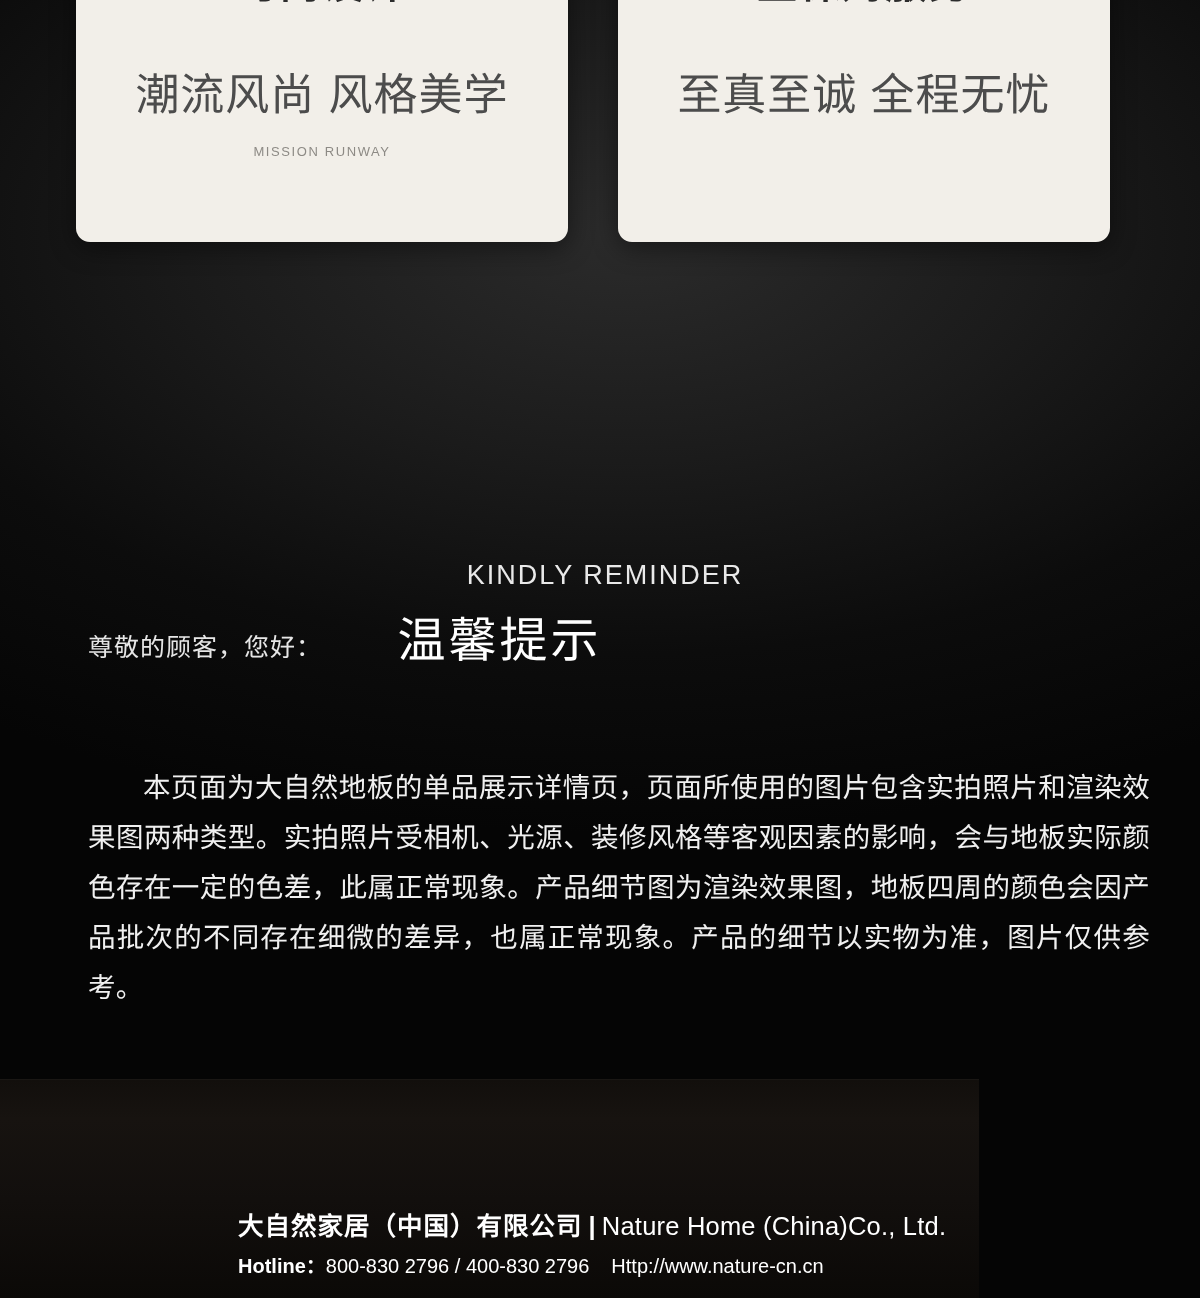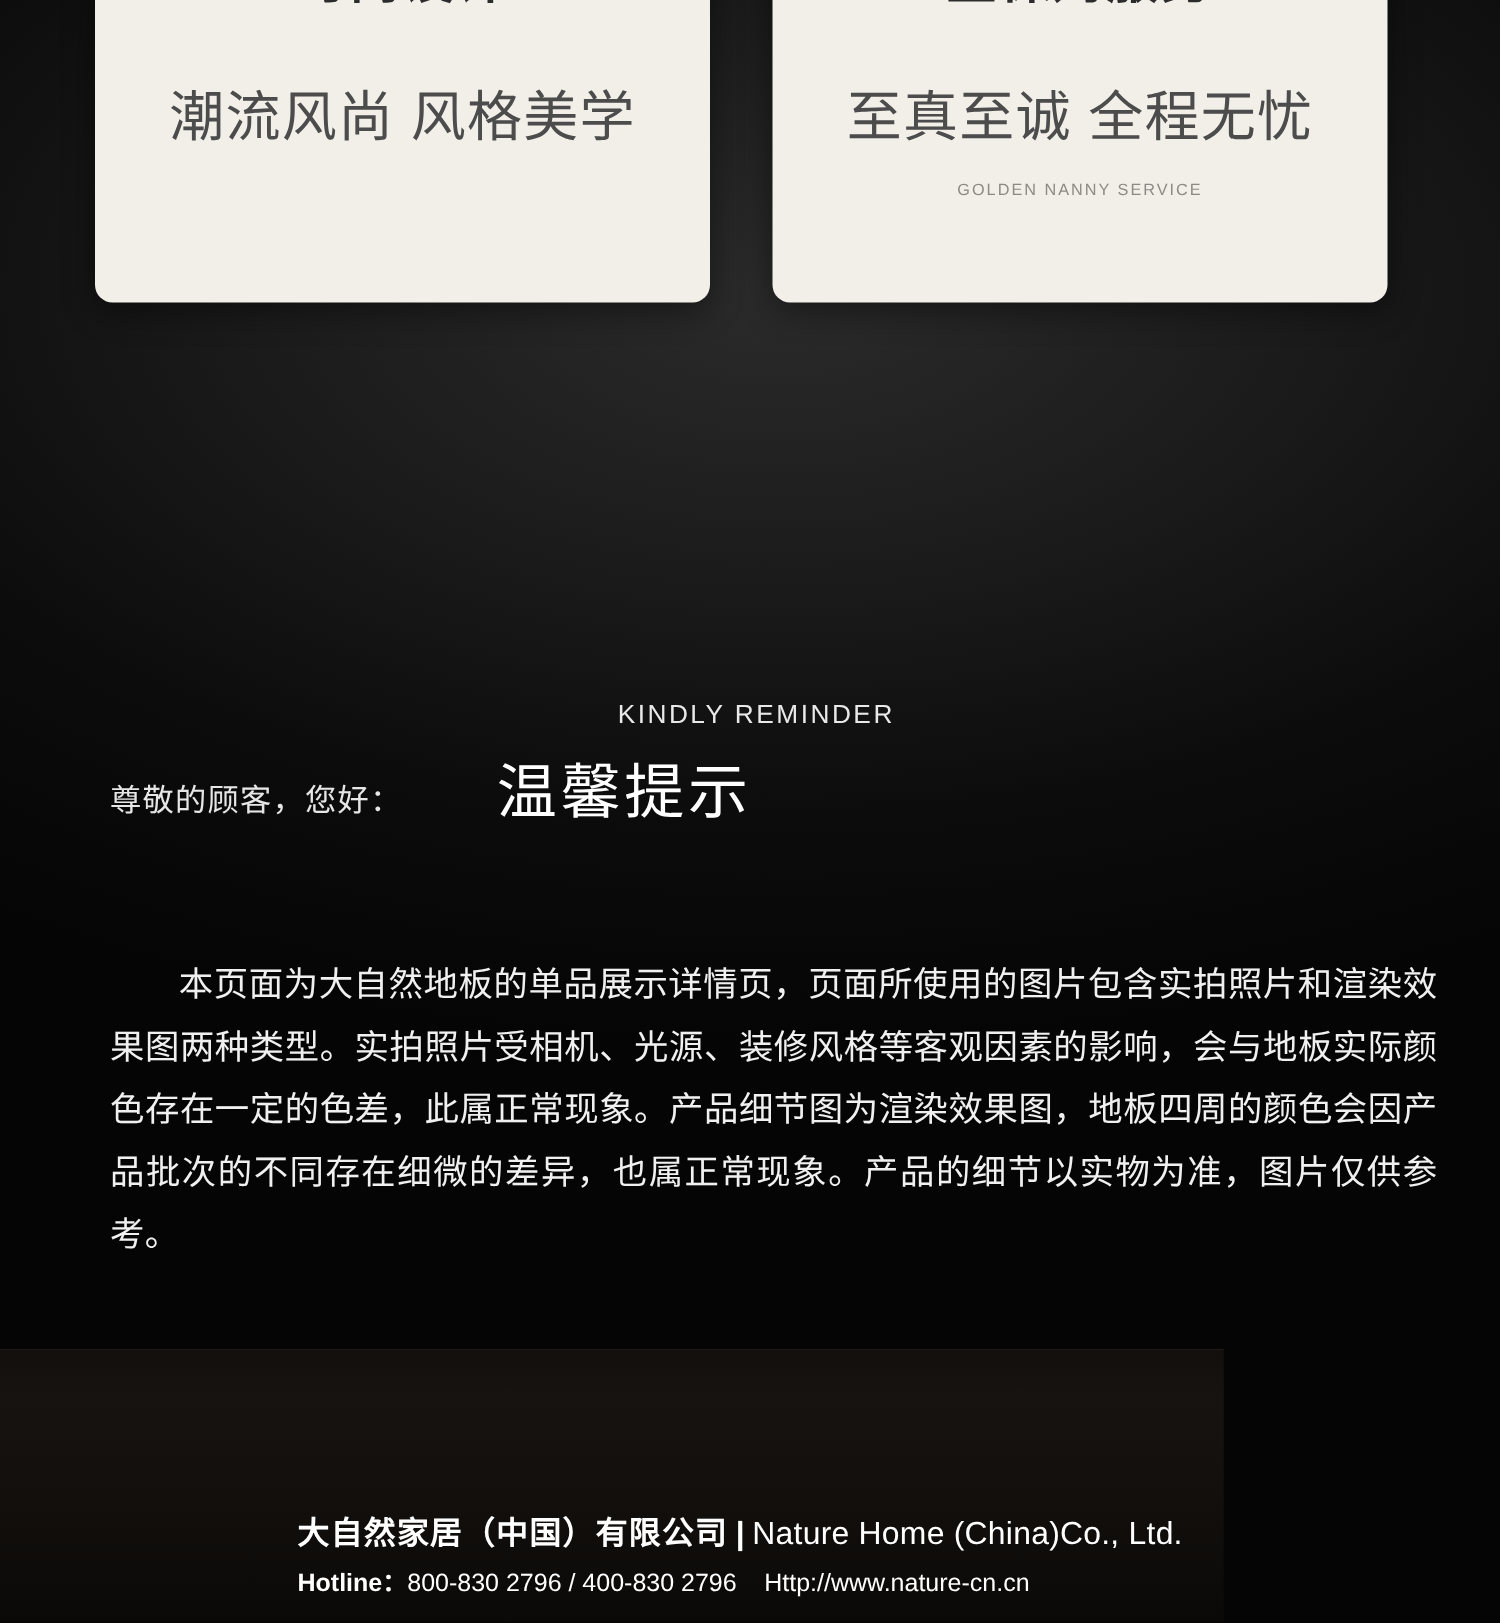--- a/index.html
+++ b/index.html
@@ -195,6 +195,7 @@
     <div class="card left">
       <p class="card-title">时尚设计</p>
       <p class="card-sub">潮流风尚 风格美学</p>
+      <p class="card-en">MISSION RUNWAY</p>
     </div>
 
     <div class="card right">

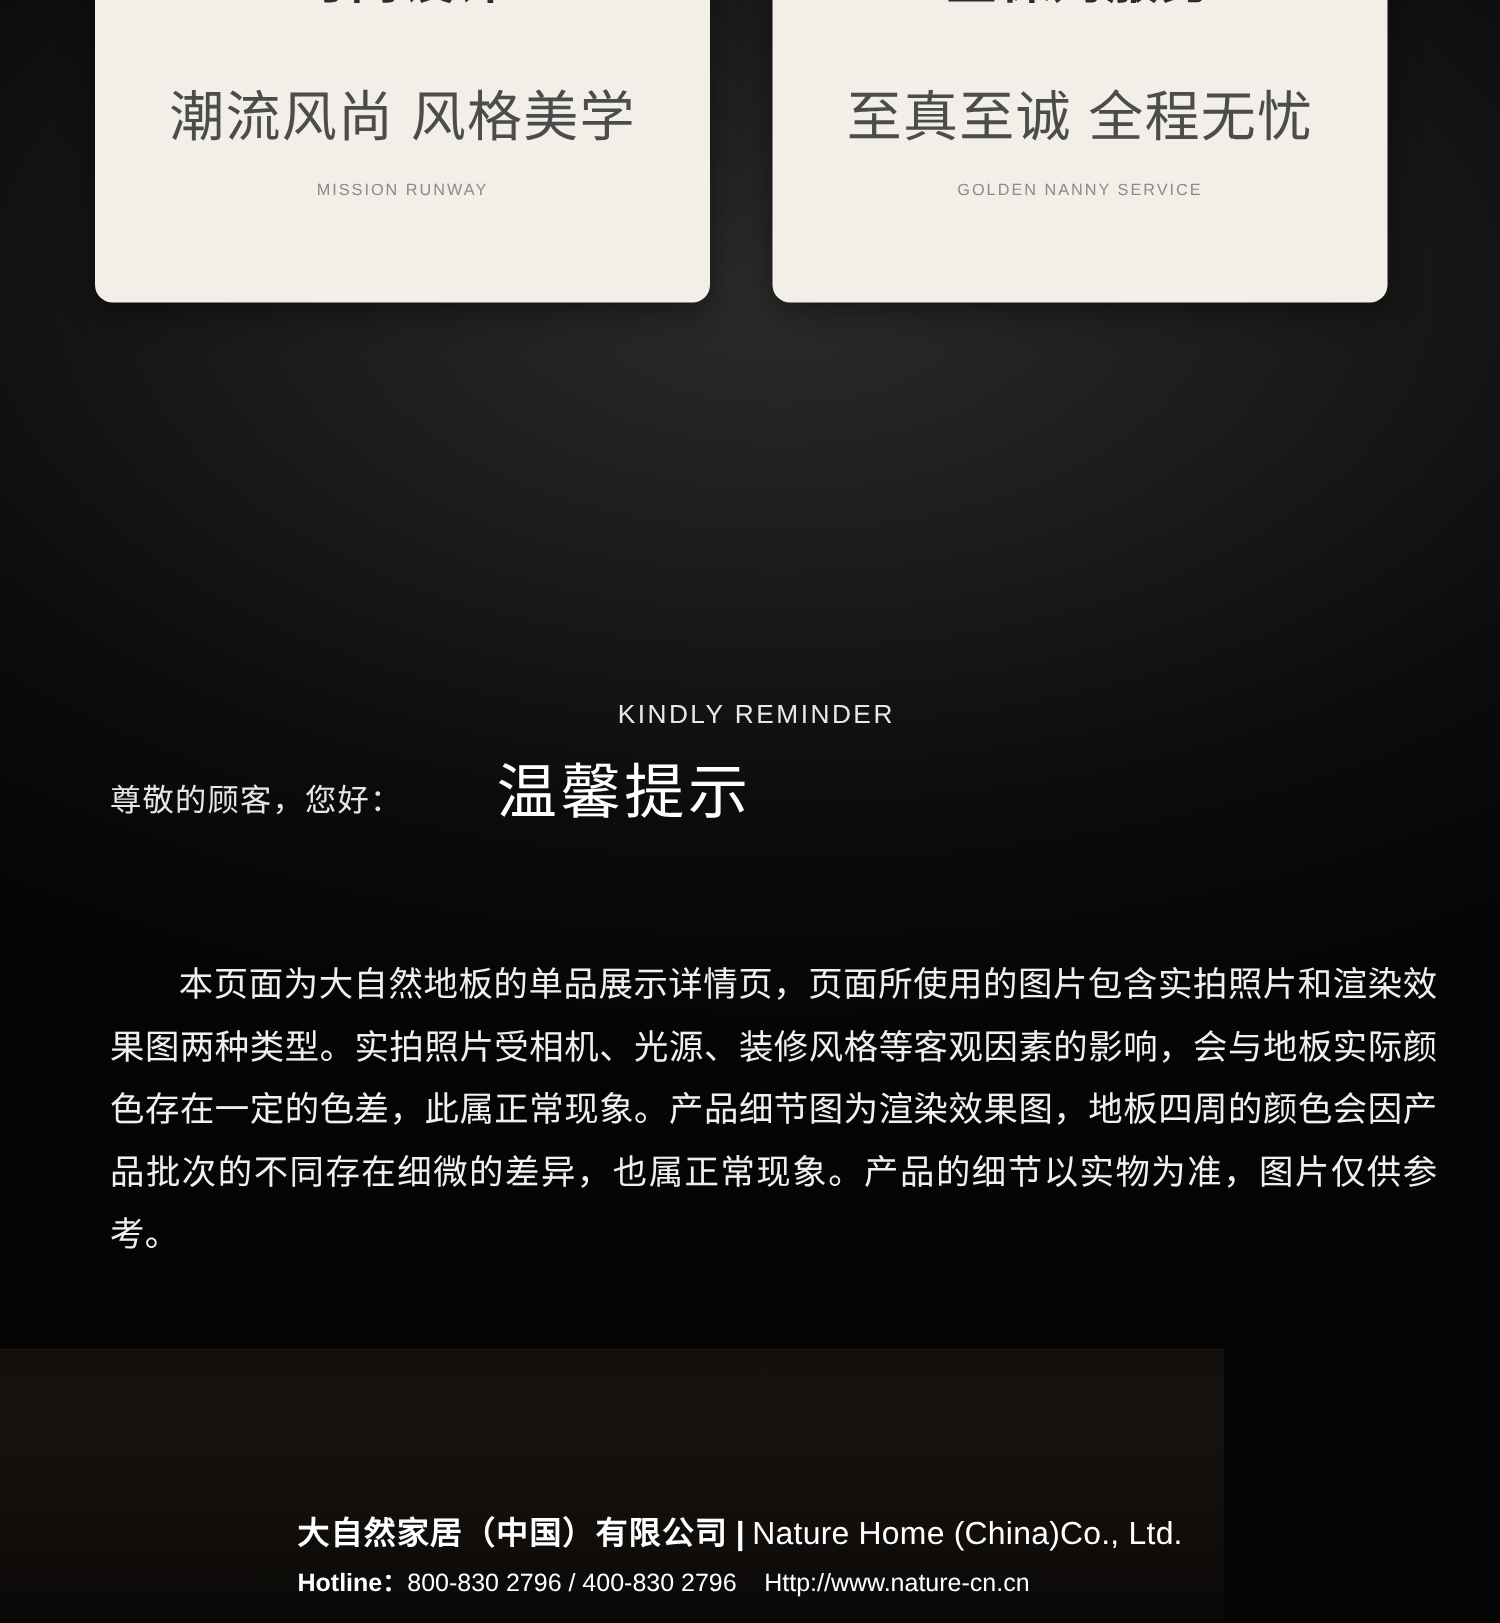--- a/index.html
+++ b/index.html
@@ -201,7 +201,6 @@
     <div class="card right">
       <p class="card-title">金保姆服务</p>
       <p class="card-sub">至真至诚 全程无忧</p>
-      <p class="card-en">GOLDEN NANNY SERVICE</p>
     </div>
 
   </div>

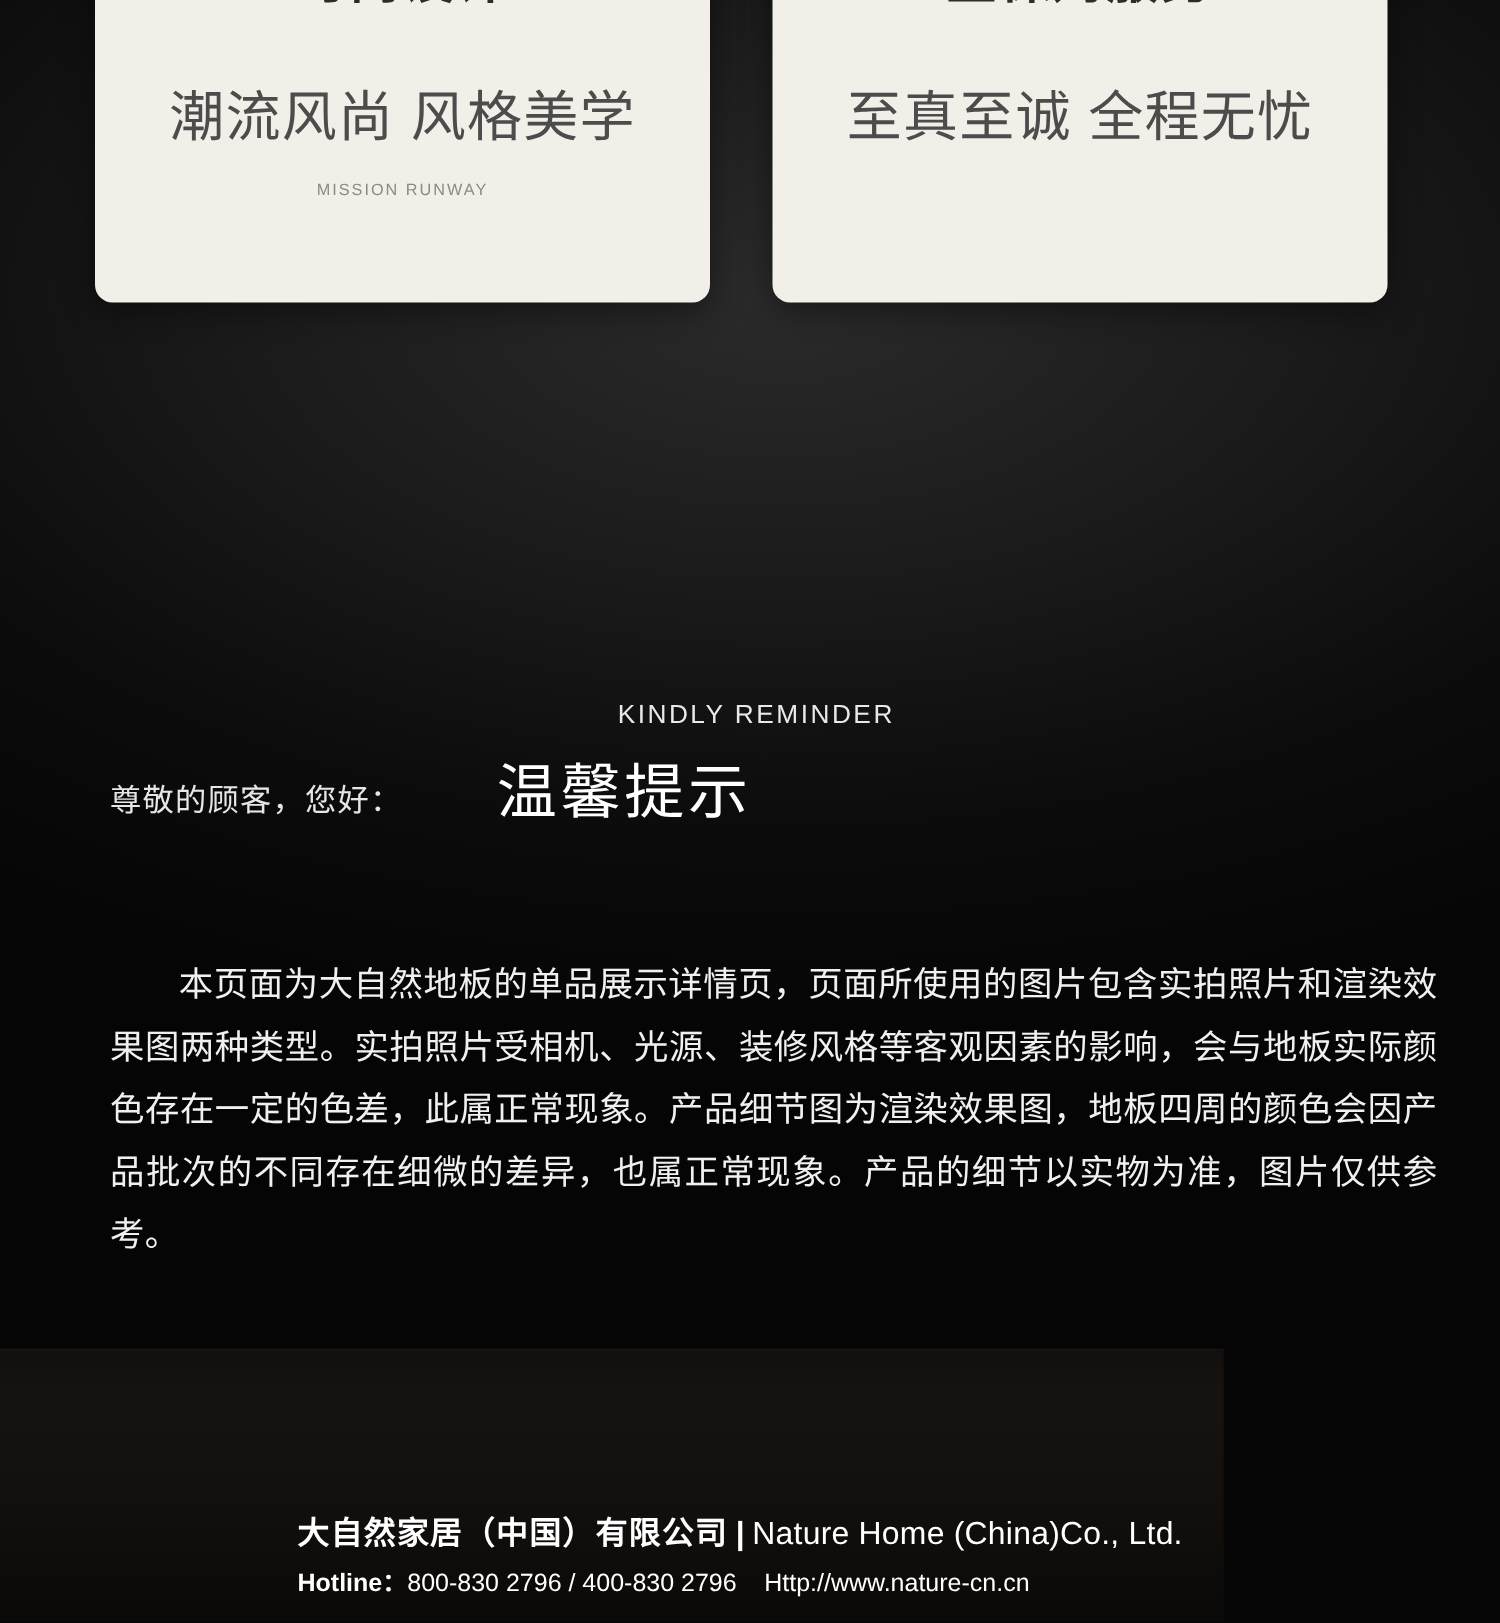--- a/index.html
+++ b/index.html
@@ -84,7 +84,7 @@
   }
   .reminder-en {
     text-align: center;
-    font-size: 21px;
+    font-size: 27px;
     letter-spacing: 2px;
     color: #e9e9e9;
     font-weight: 400;

